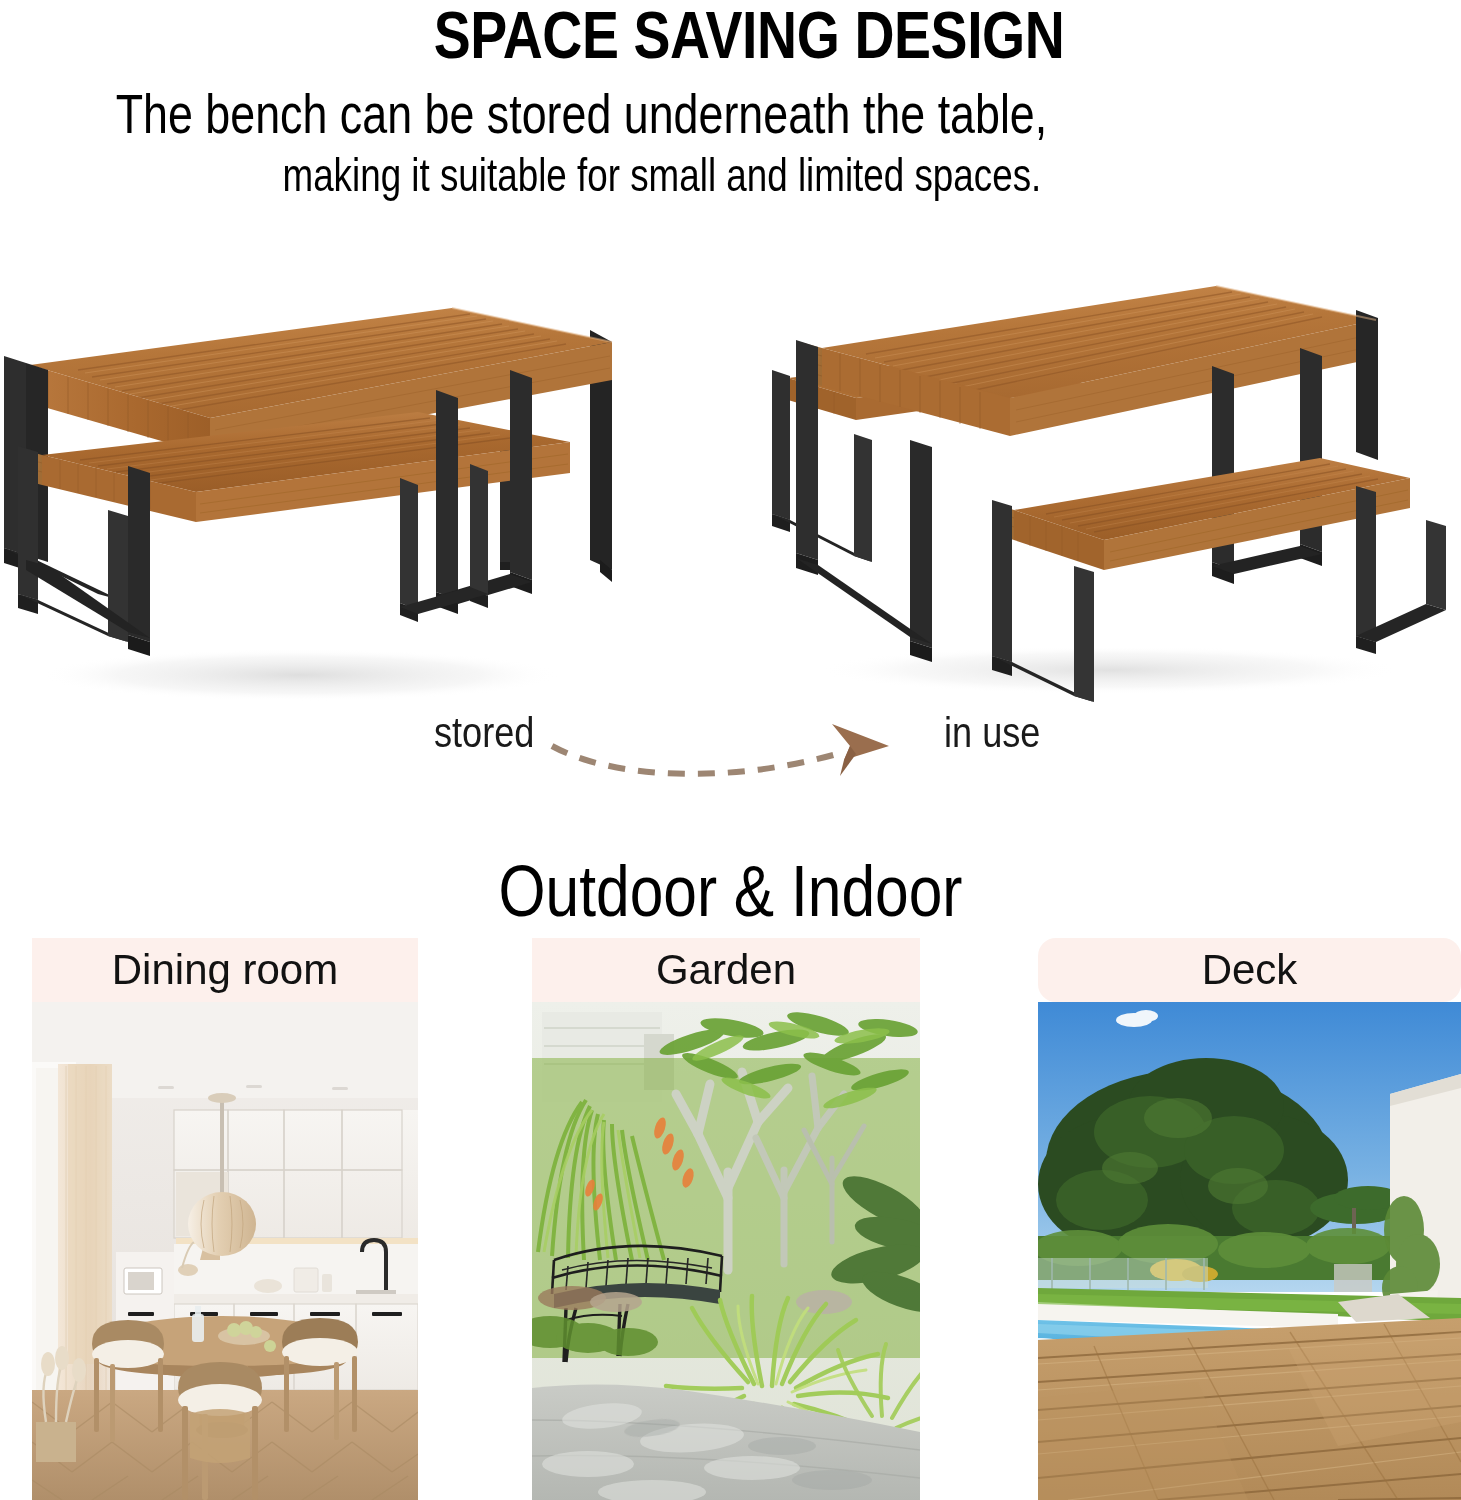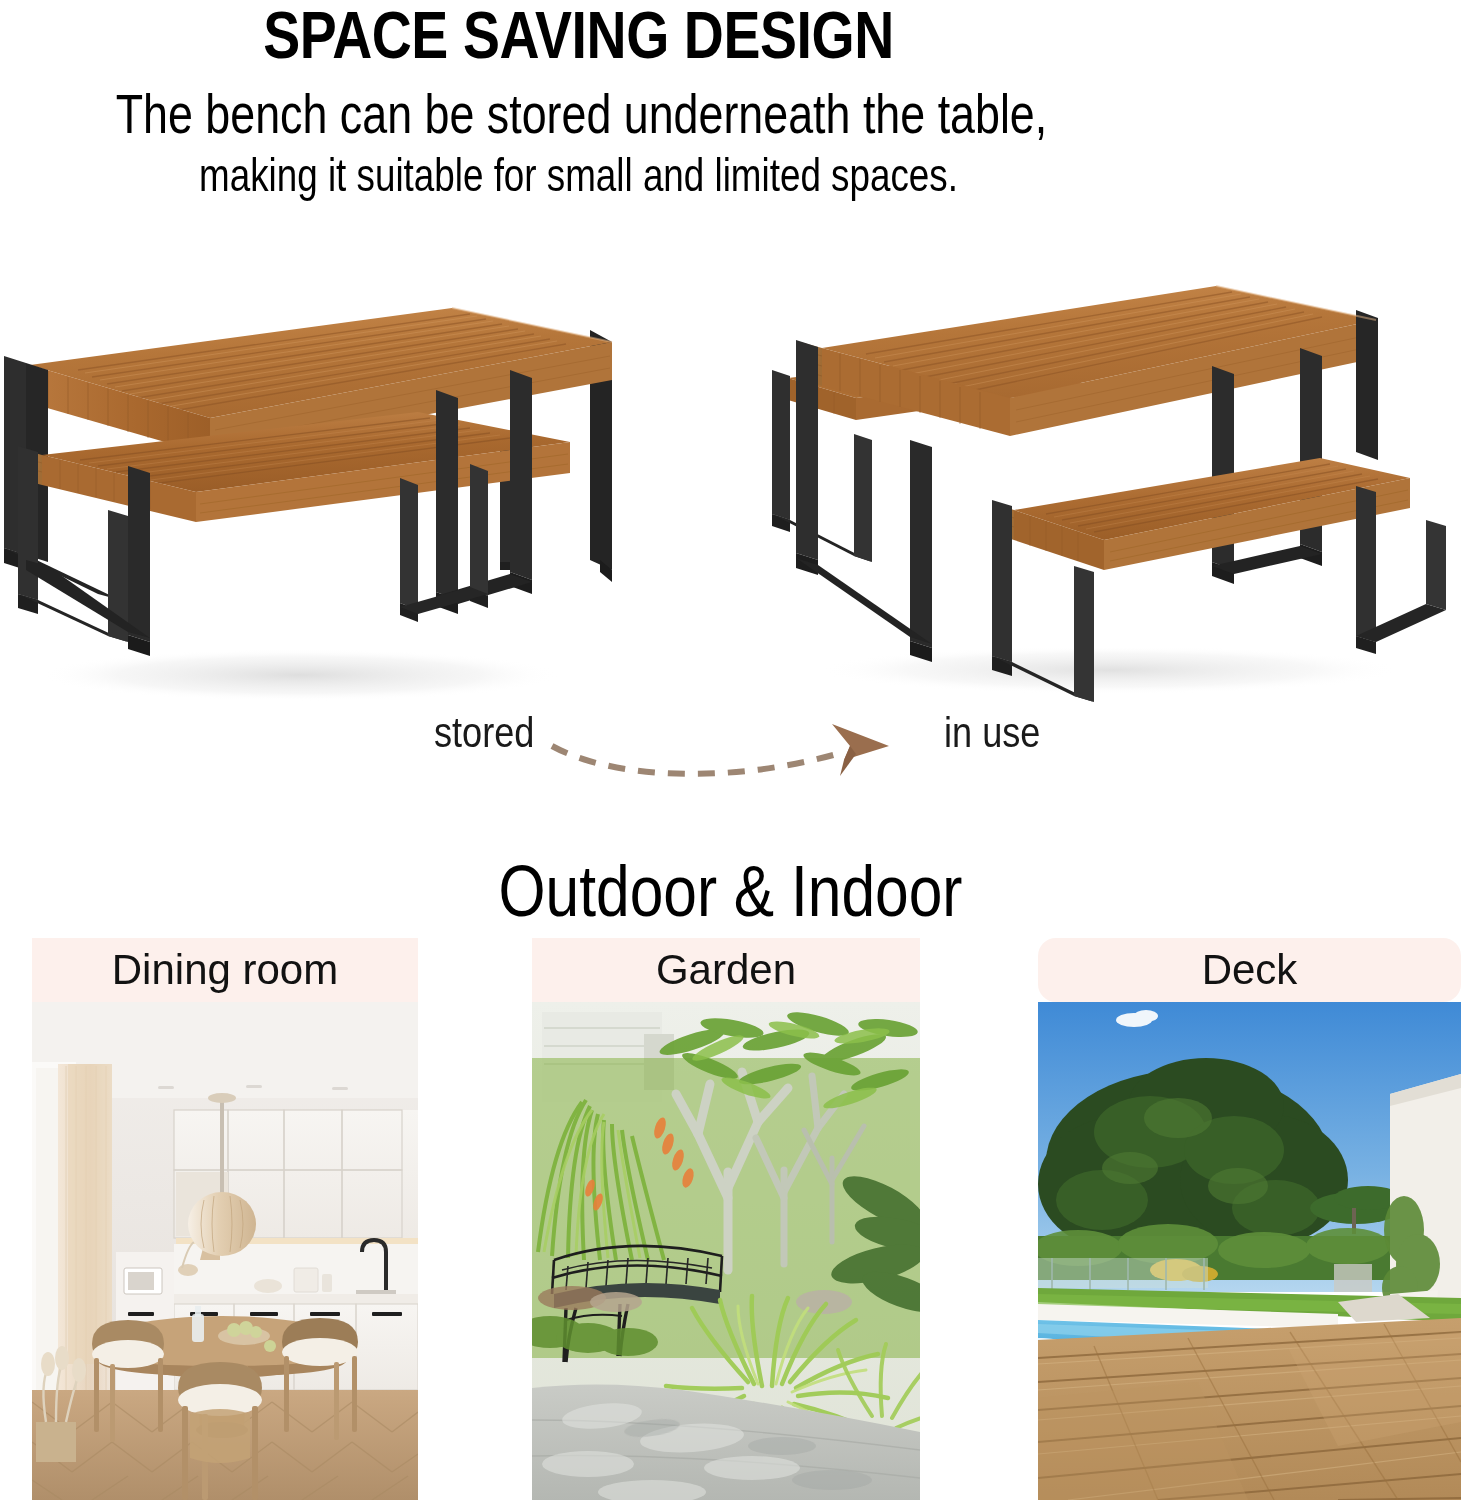--- a/index.html
+++ b/index.html
@@ -22,7 +22,7 @@
     left: 0;
     top: 0;
     width: 1157px;
-    text-align: center;
+    text-align: right;
   }
   .main-title {
     font-family: "Liberation Sans Narrow", "Liberation Sans", sans-serif;

